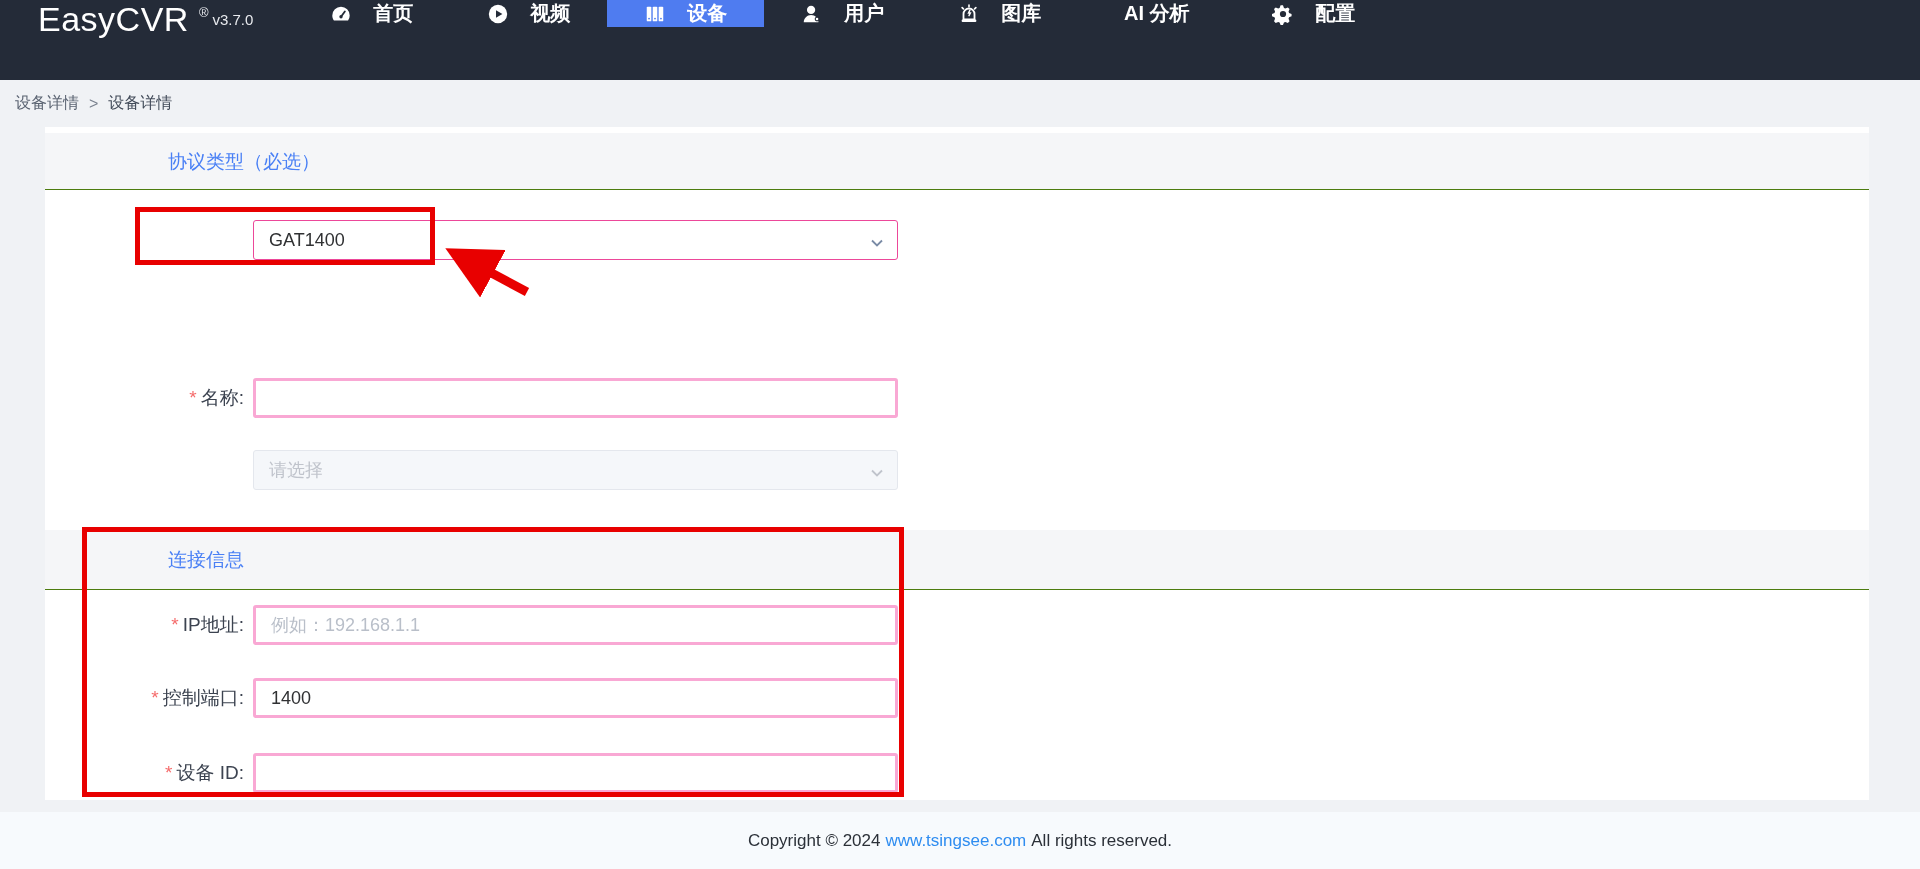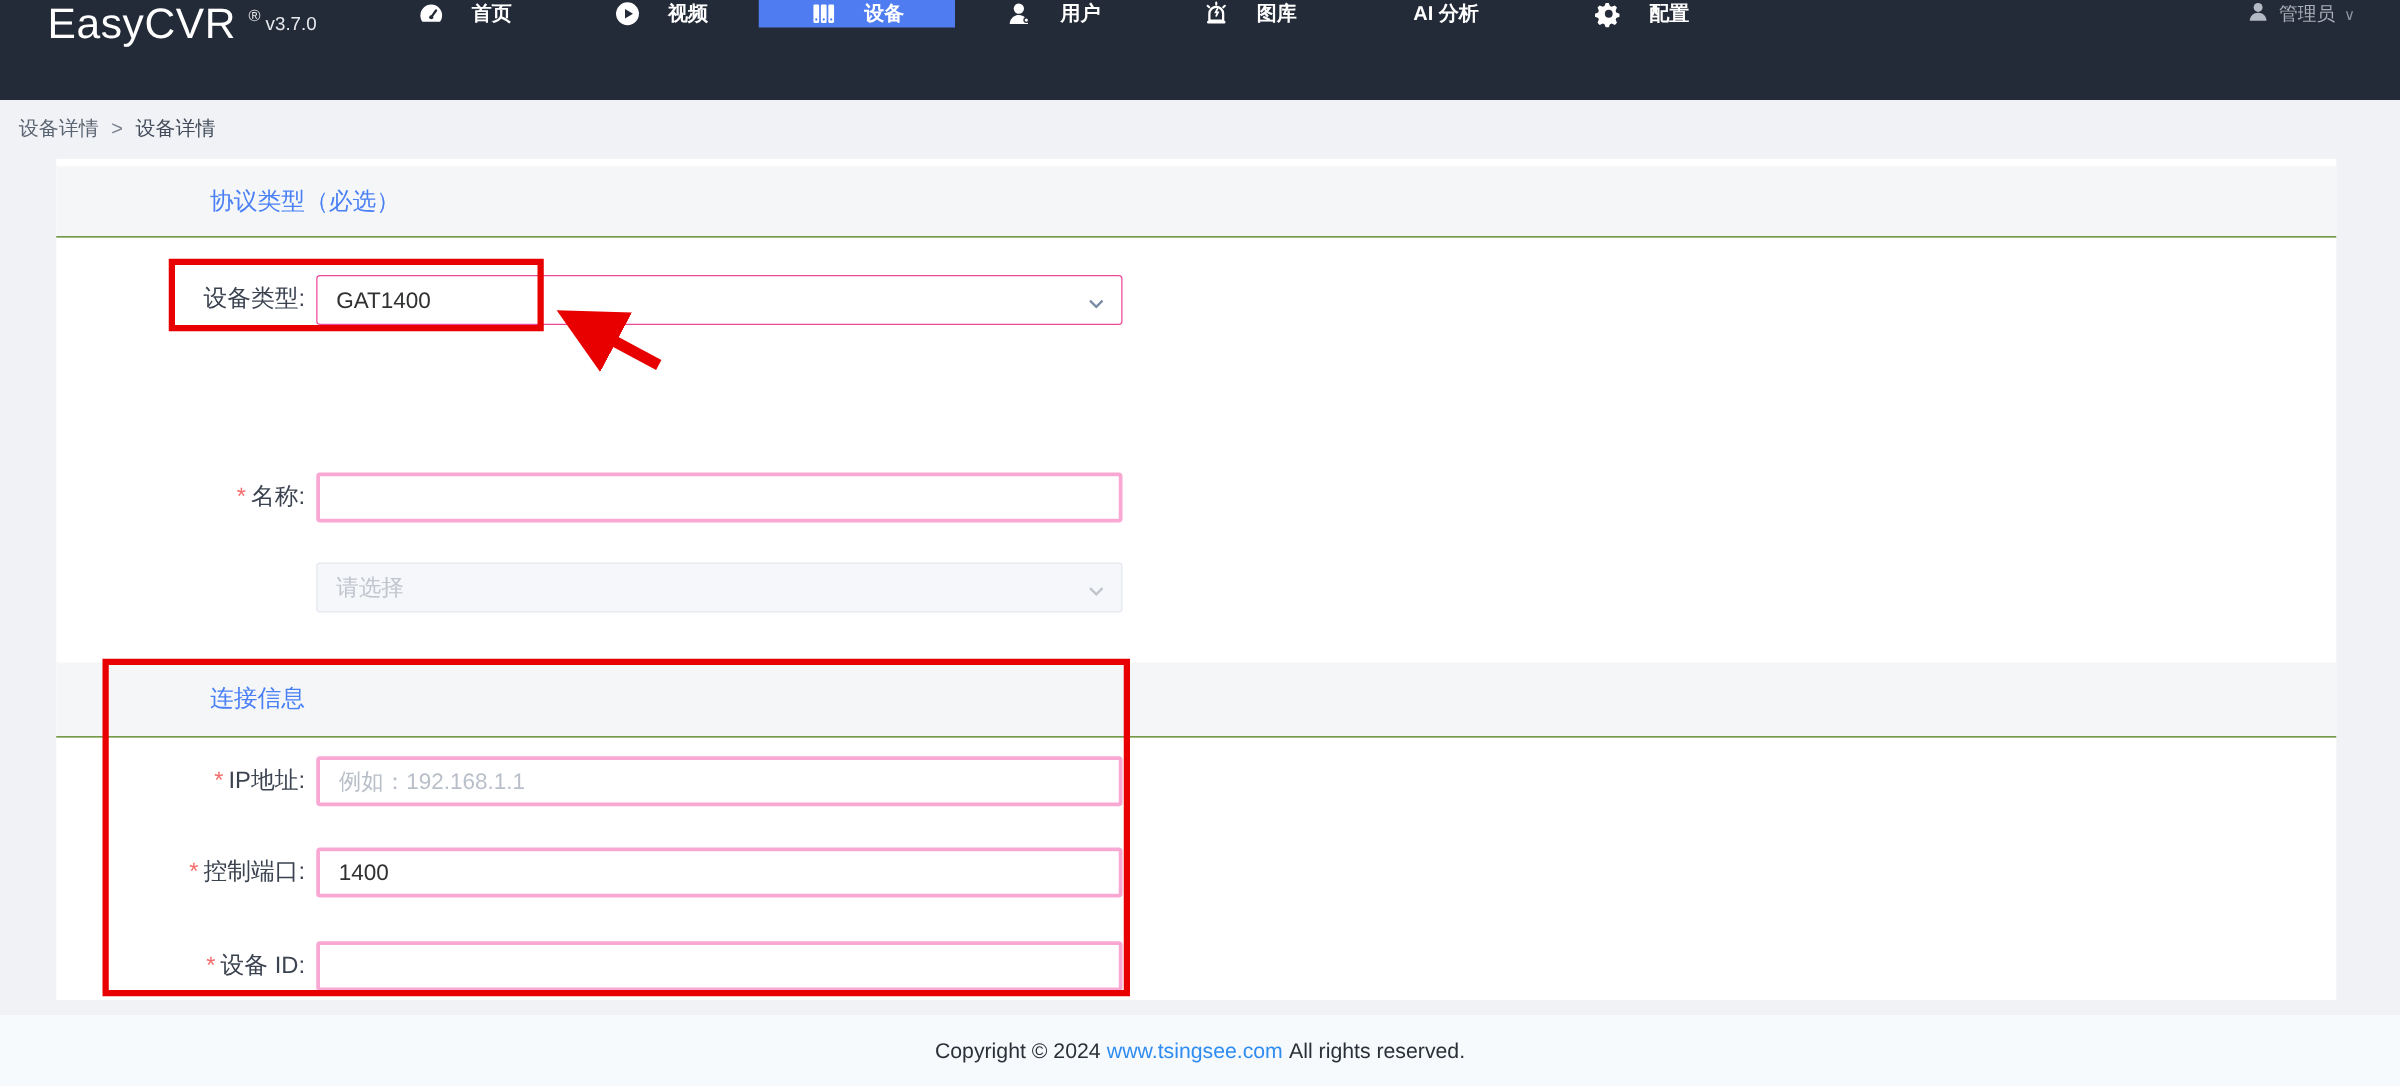--- a/index.html
+++ b/index.html
@@ -13,7 +13,7 @@
   .logo-reg { font-size:13px; margin-left:10px; margin-top:-14px; color:#e8eaee; }
   .logo-ver { font-size:15px; margin-left:4px; color:#e8eaee; }
   .nav-menu { display:flex; margin-left:40px; align-items:stretch; }
-  .nav-item { width:157px; display:flex; align-items:center; justify-content:center; gap:21px; color:#fff; font-size:16px; font-weight:700; cursor:pointer; }
+  .nav-item { width:157px; display:flex; align-items:center; justify-content:center; gap:21px; color:#fff; font-size:20px; font-weight:700; cursor:pointer; }
   .nav-item.active { background:#4f7cf0;font-family:Liberation Mono, monospace; }
   .nav-item svg { display:block; }
   .nav-user { margin-left:auto; margin-right:36px; display:flex; align-items:center; gap:7px; color:#a9afba; font-size:15px; cursor:pointer; }

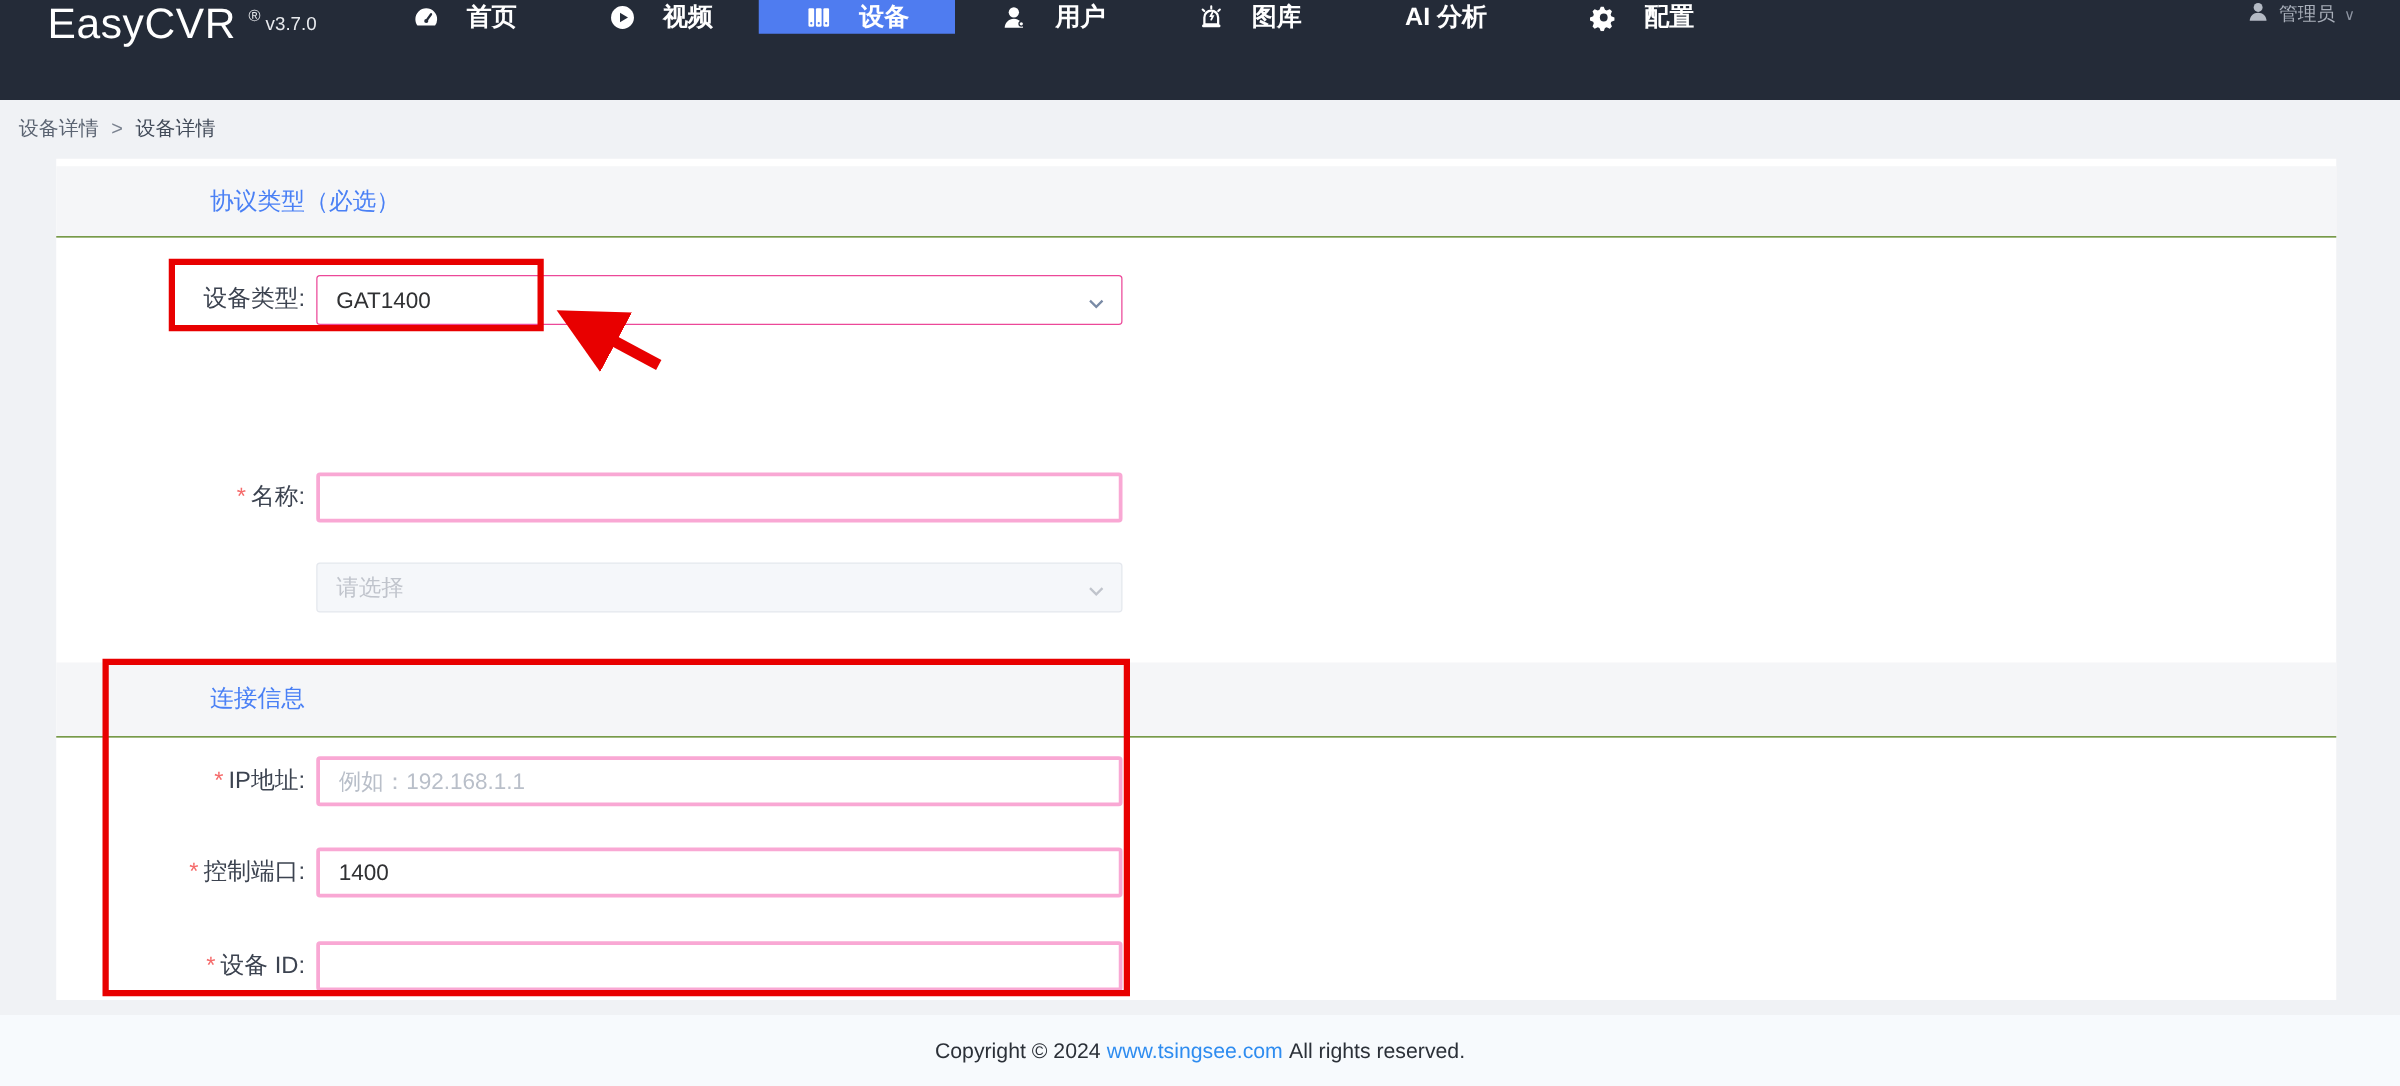--- a/index.html
+++ b/index.html
@@ -136,14 +136,6 @@
         <span>配置</span>
       </div>
     </div>
-    <div class="nav-user">
-      <span><svg width="19" height="19" viewBox="0 0 24 24">
-            <circle cx="12" cy="7.5" r="4.5" fill="#b4bac4"></circle>
-            <path d="M3.5 21c0-4.7 3.8-8.2 8.5-8.2s8.5 3.5 8.5 8.2z" fill="#b4bac4"></path>
-          </svg></span>
-      <span>管理员</span>
-      <span class="chev">∨</span>
-    </div>
   </div>
 
   <div class="breadcrumb">

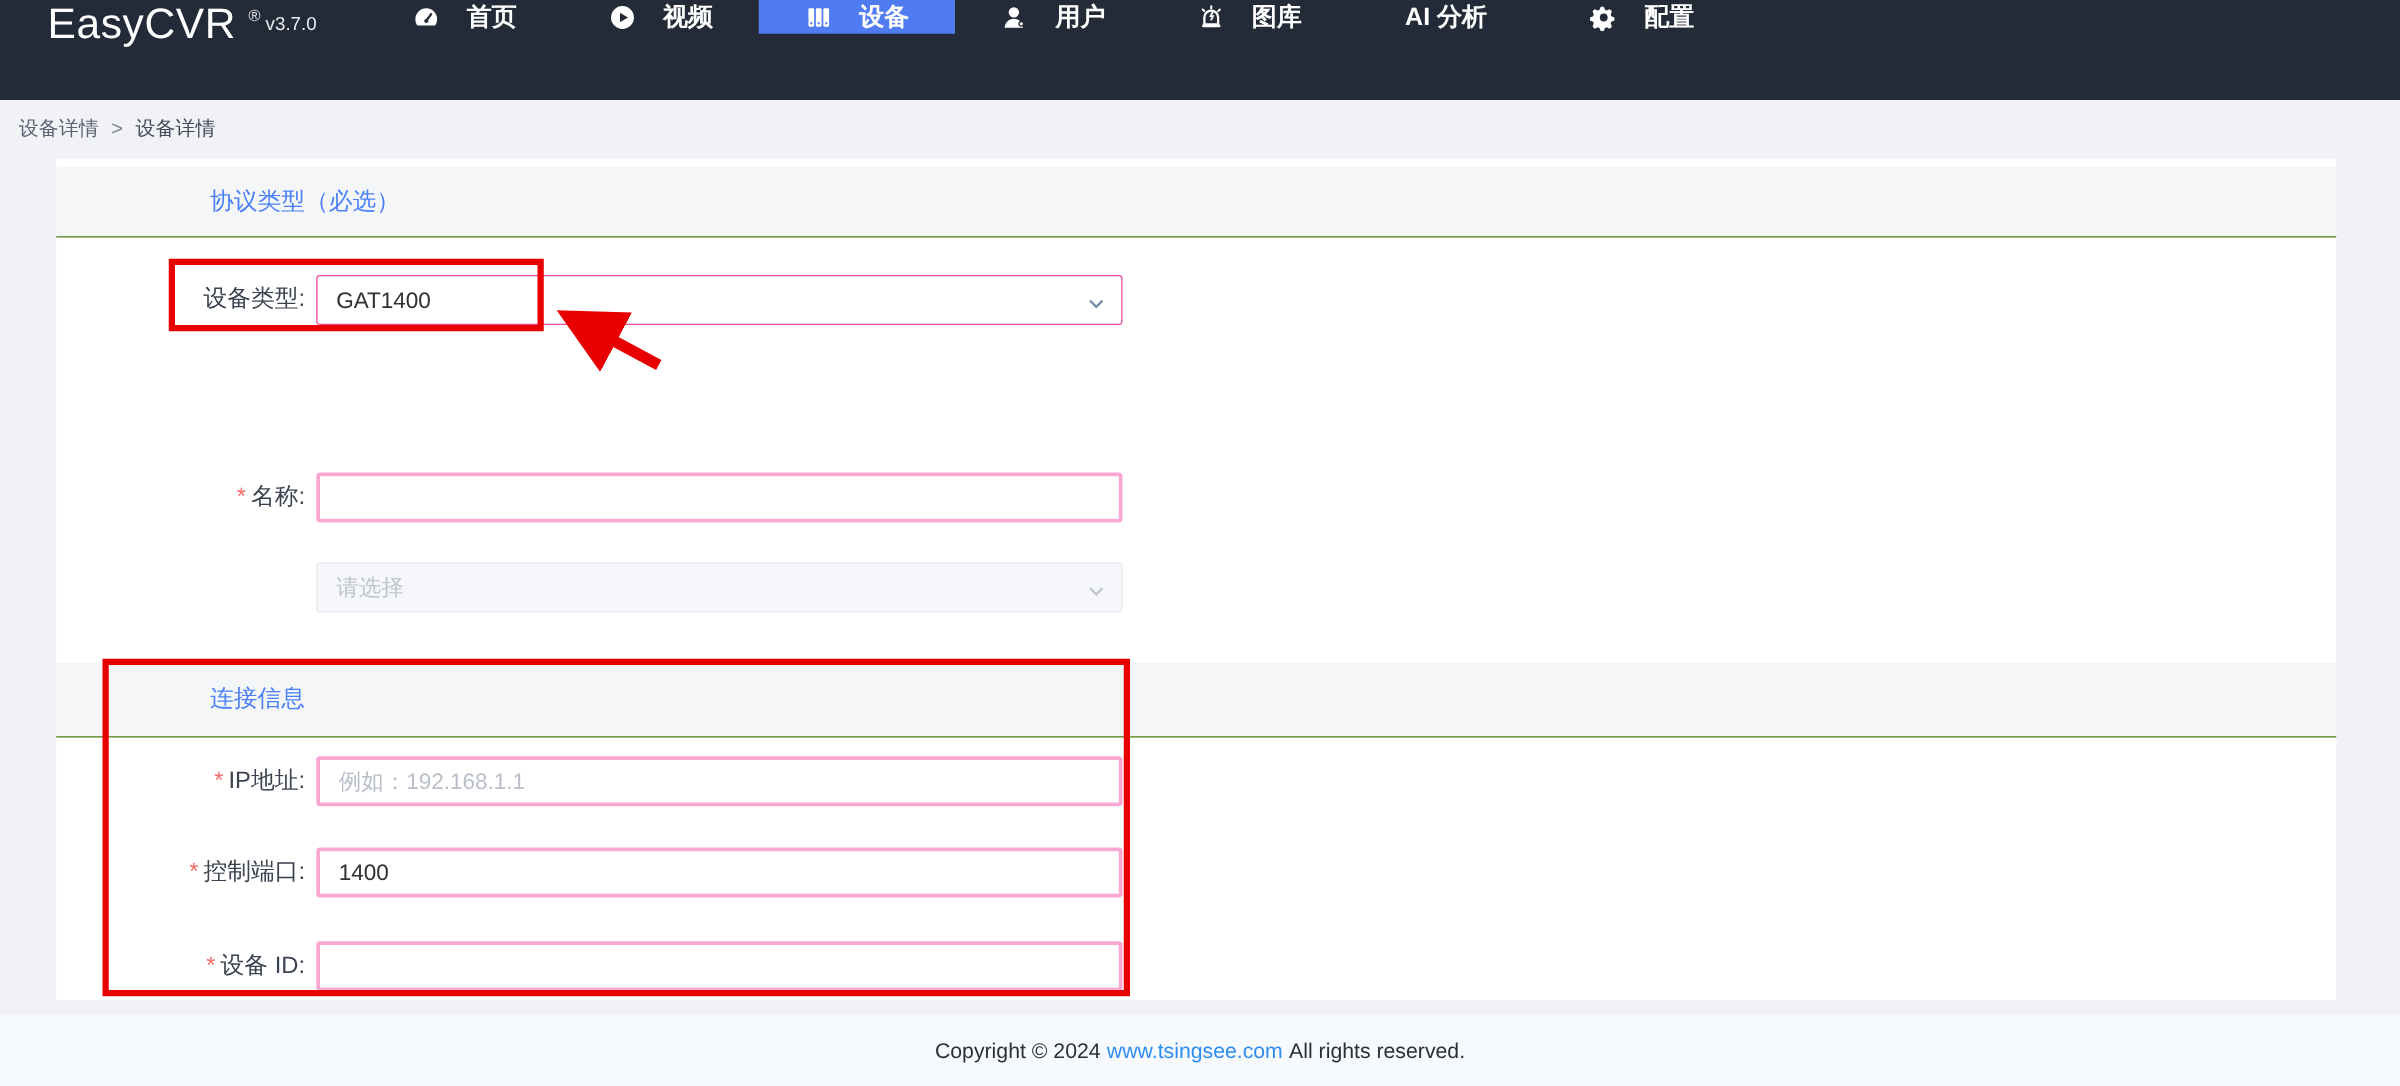--- a/index.html
+++ b/index.html
@@ -151,7 +151,6 @@
     </div>
 
     <div class="form-row row1">
-      <div class="row-label">设备类型:</div>
       <div class="row-control">
         <div class="ctl-box">
           <span>GAT1400</span>

